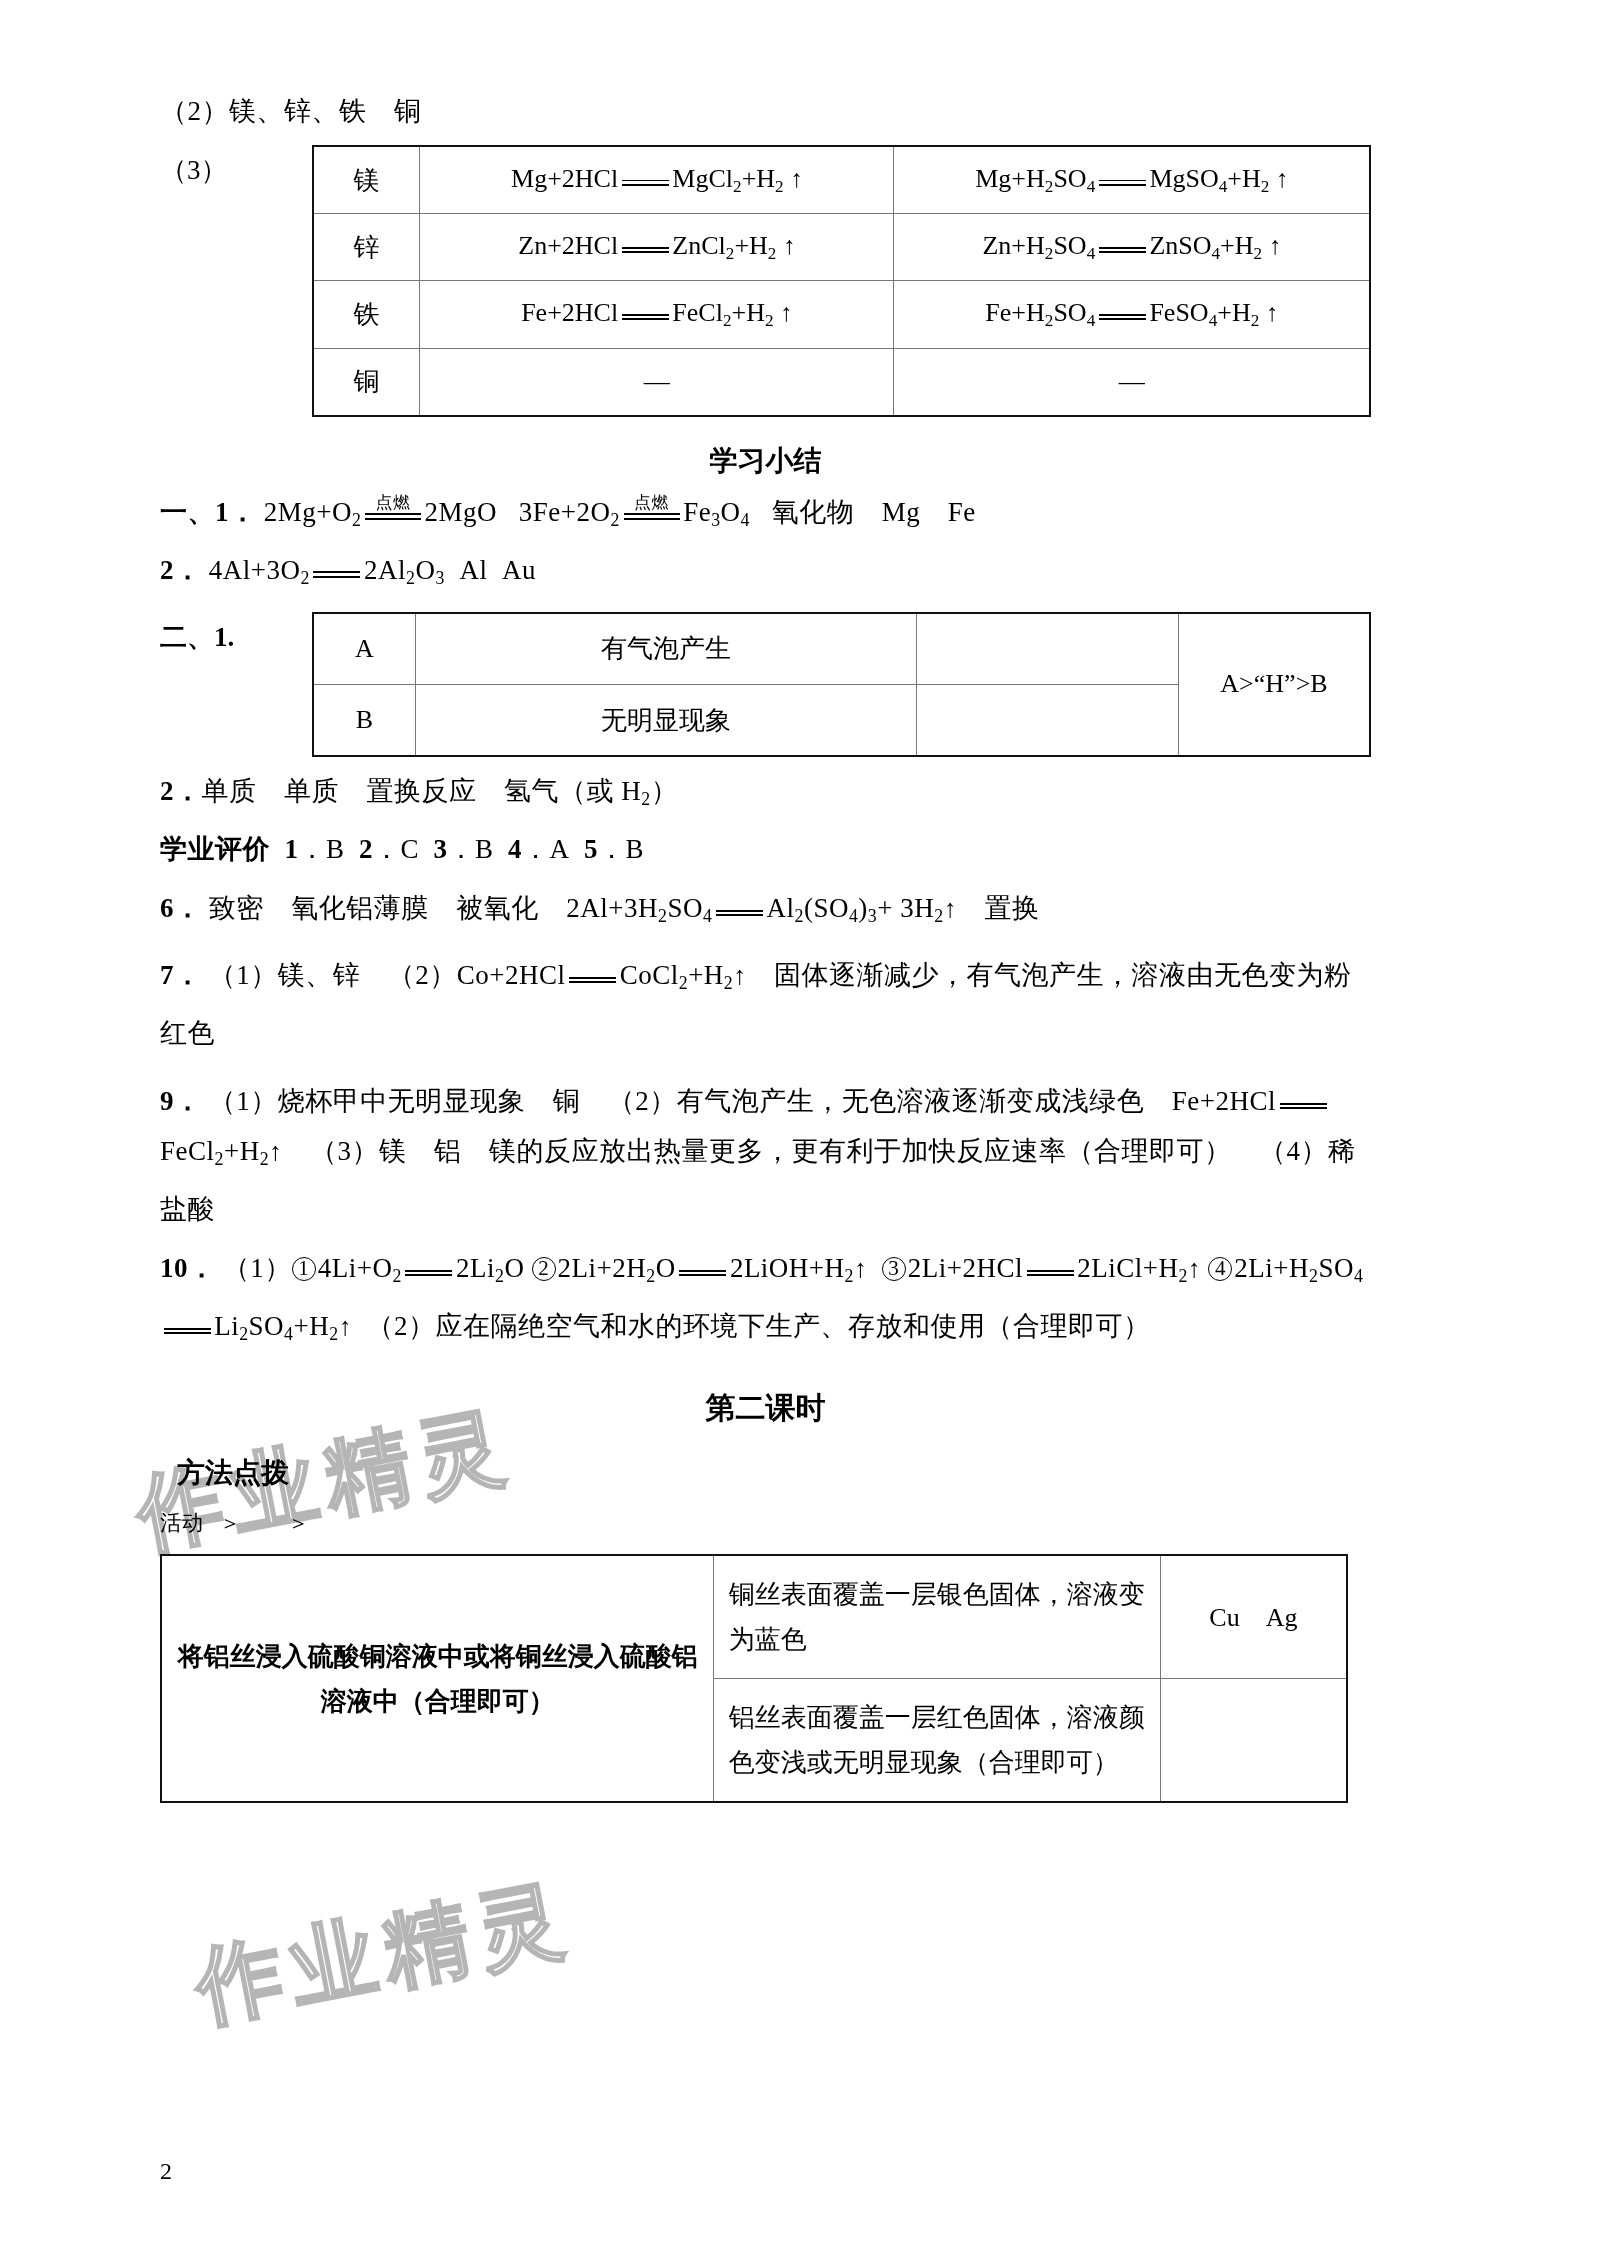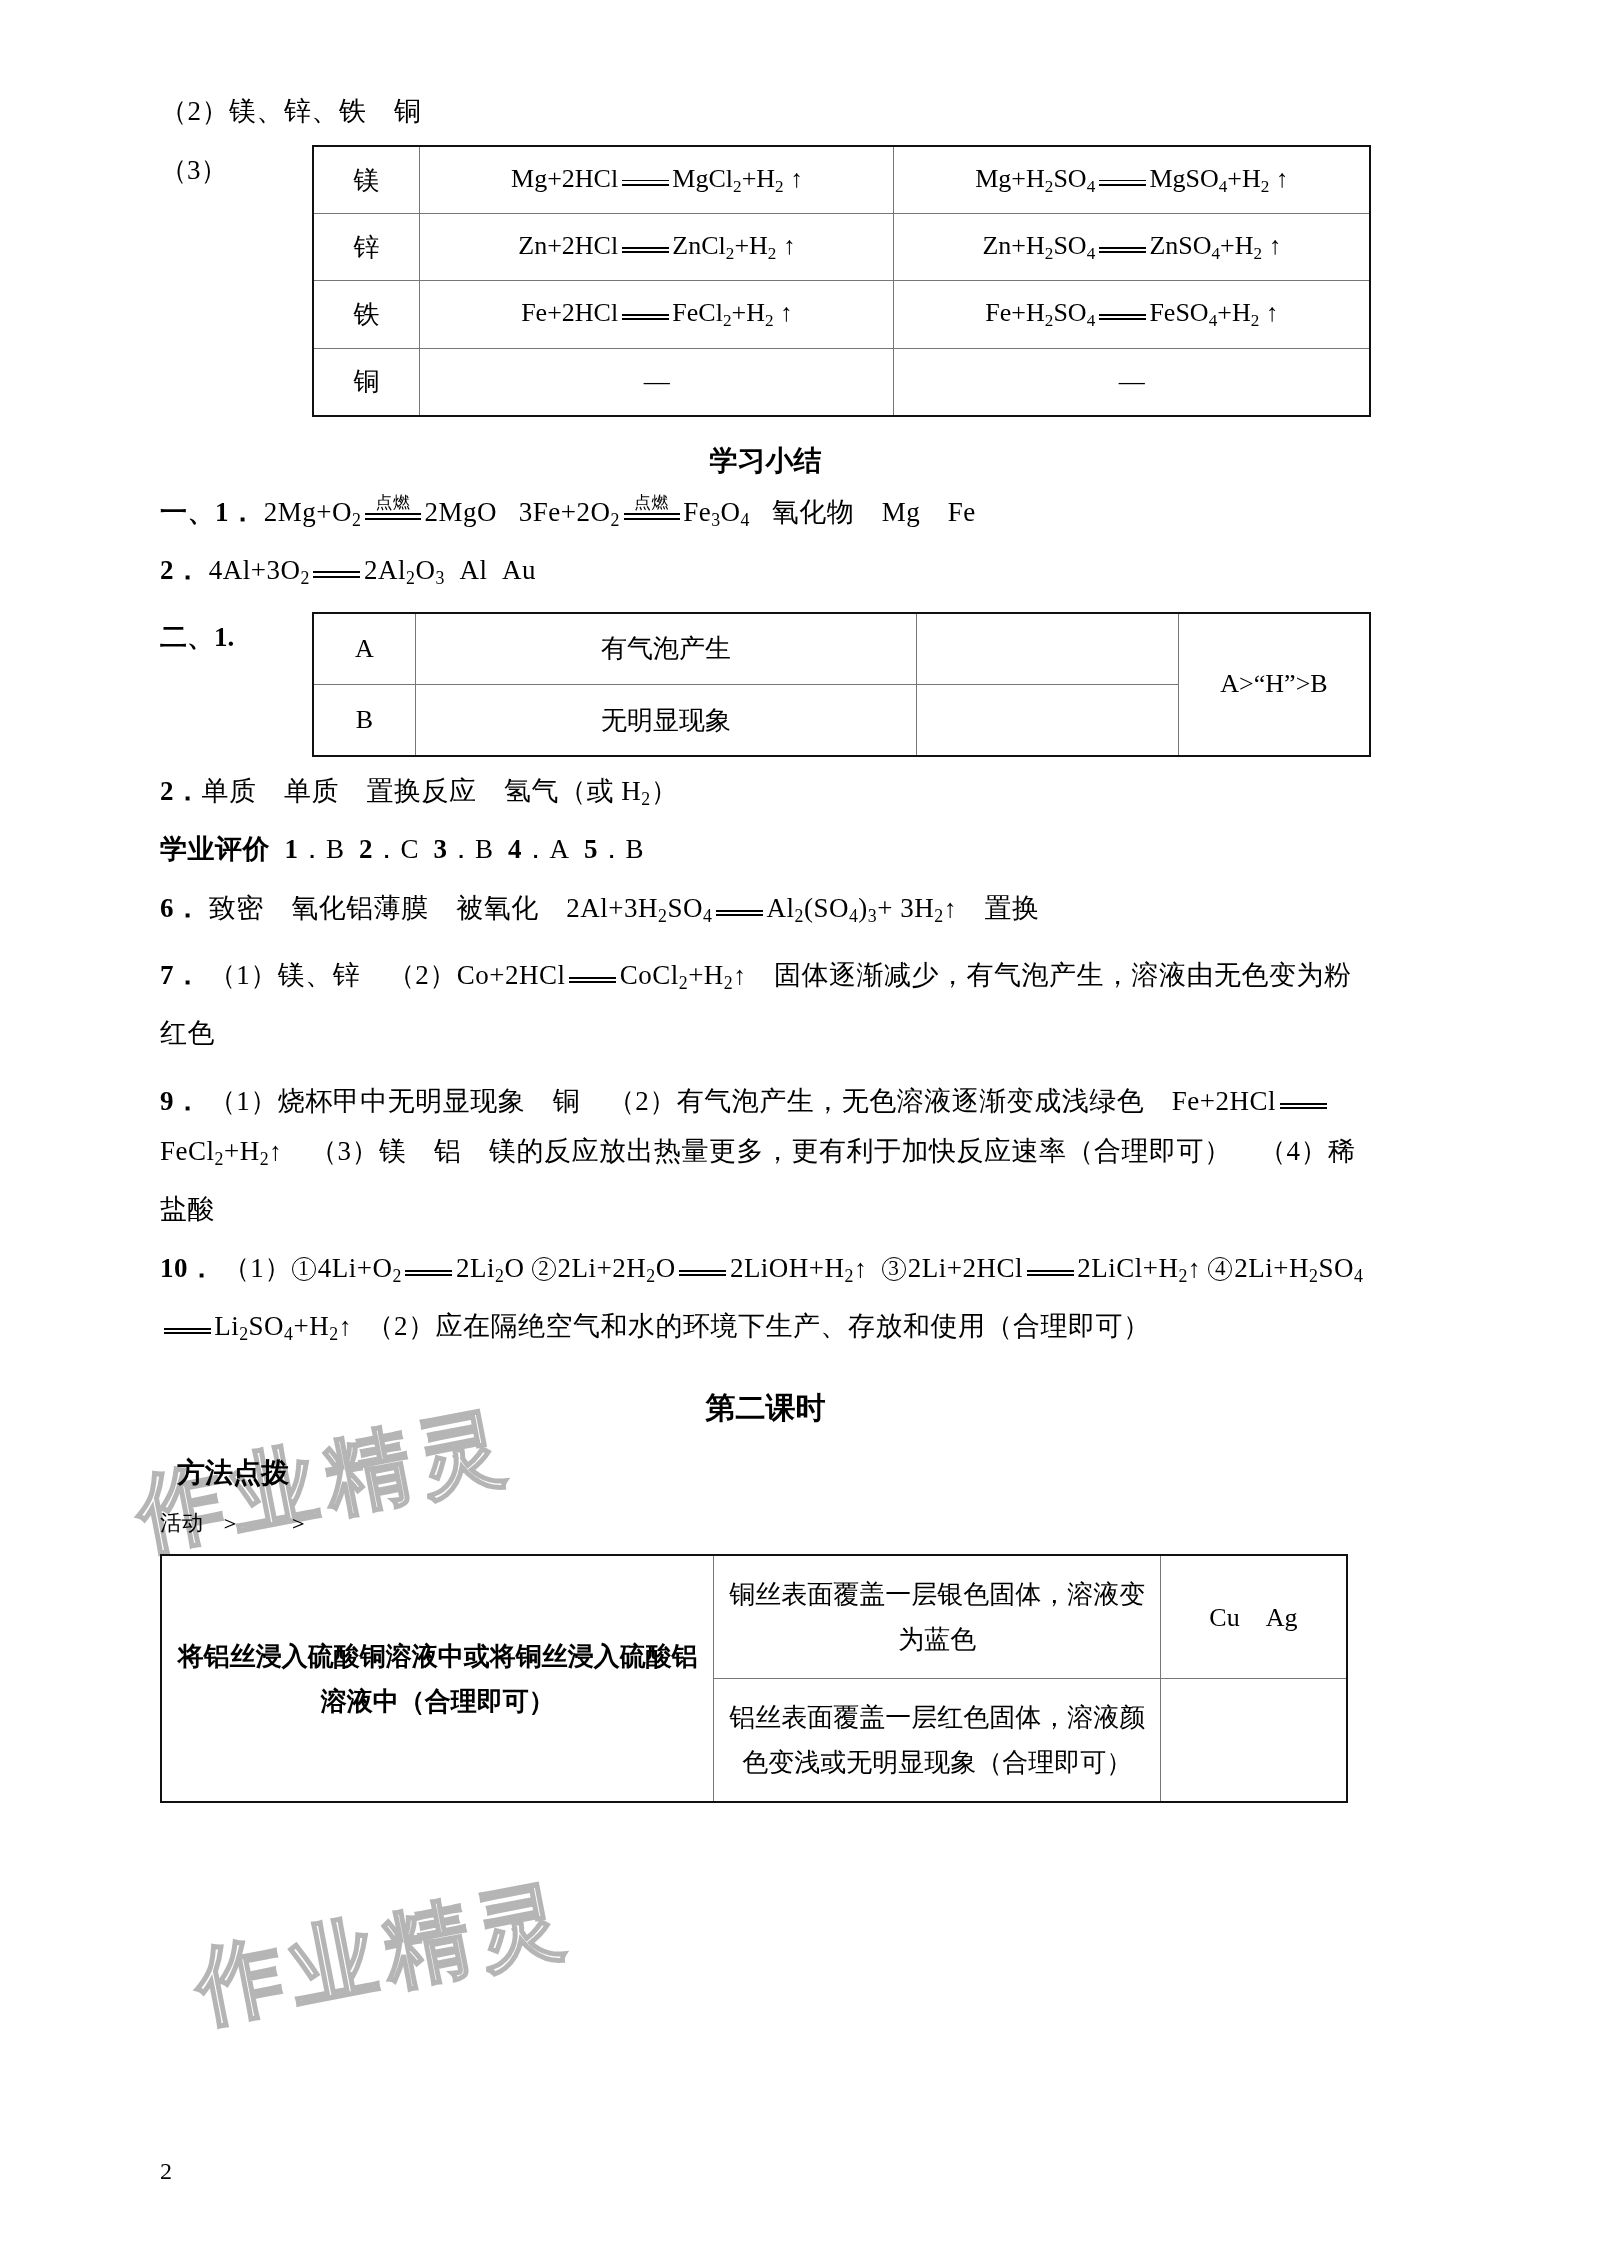--- a/index.html
+++ b/index.html
@@ -137,7 +137,7 @@
 
   
   .tbot { width: 1188px; margin-left: 0px; }
-  .tbot td { text-align: center; padding: 16px 14.4px; line-height: 45px; font-size: 26px; }
+  .tbot td { text-align: left; padding: 16px 14.4px; line-height: 45px; font-size: 26px; }
   .tbot td.c1 { width: 486px; text-align: center; font-weight: bold; }
   .tbot td.c2 { width: 387px; }
   .tbot td.c3 { width: 144px; text-align: center; }

